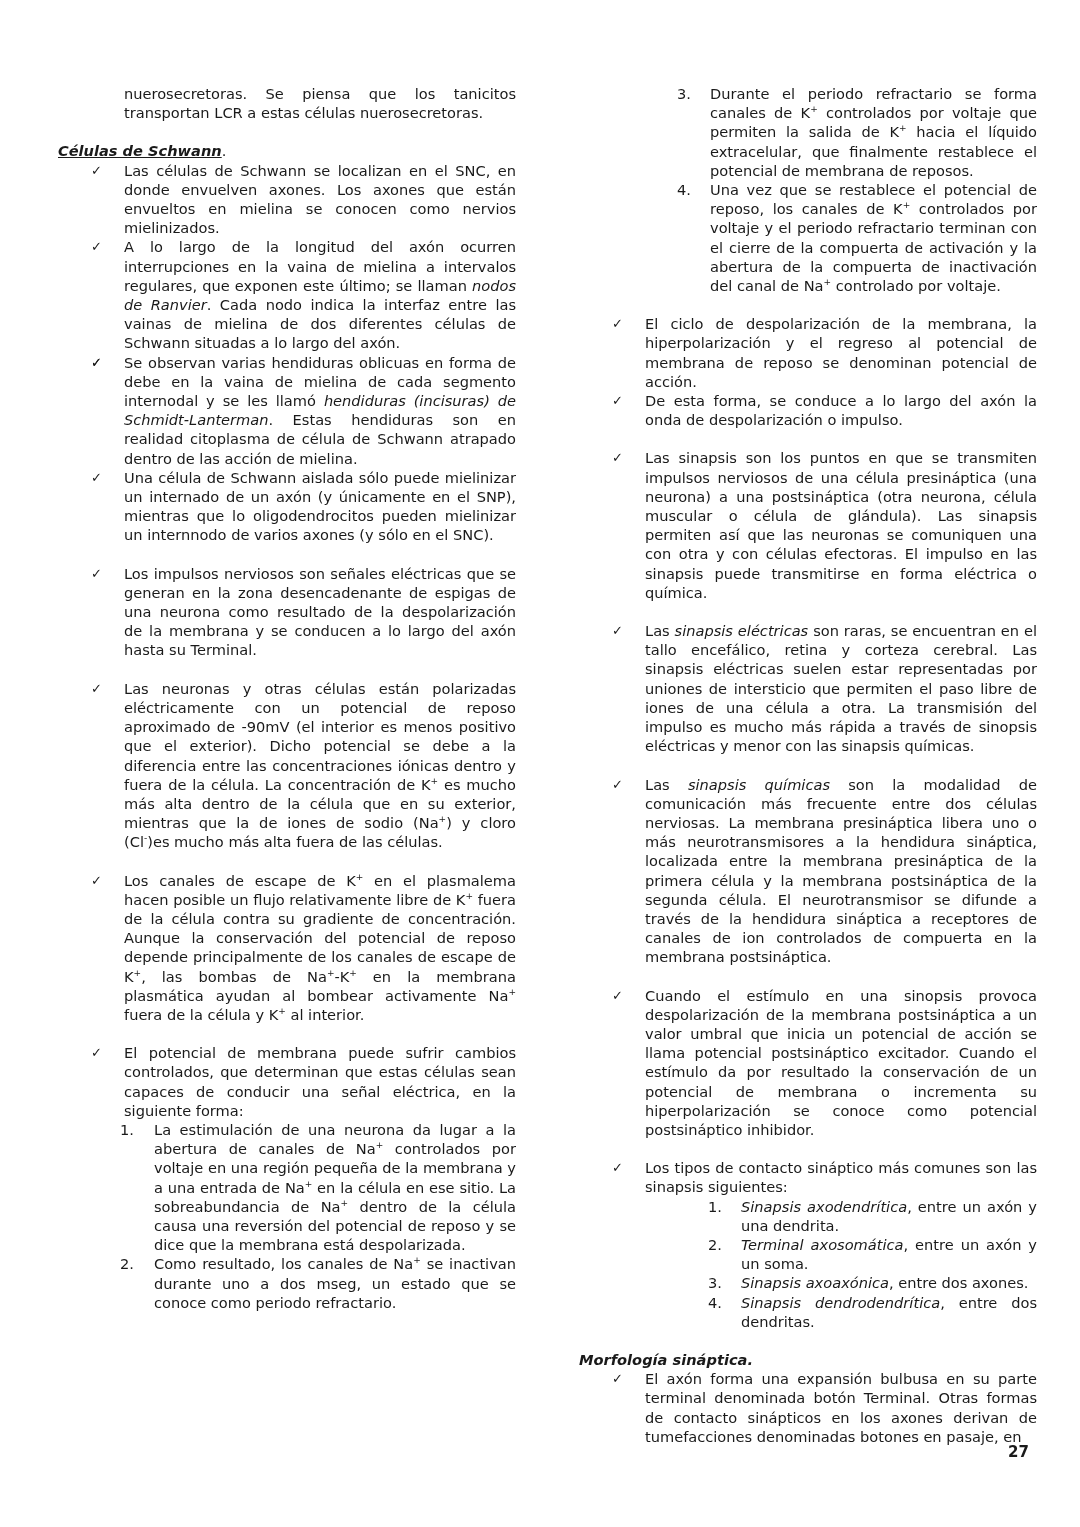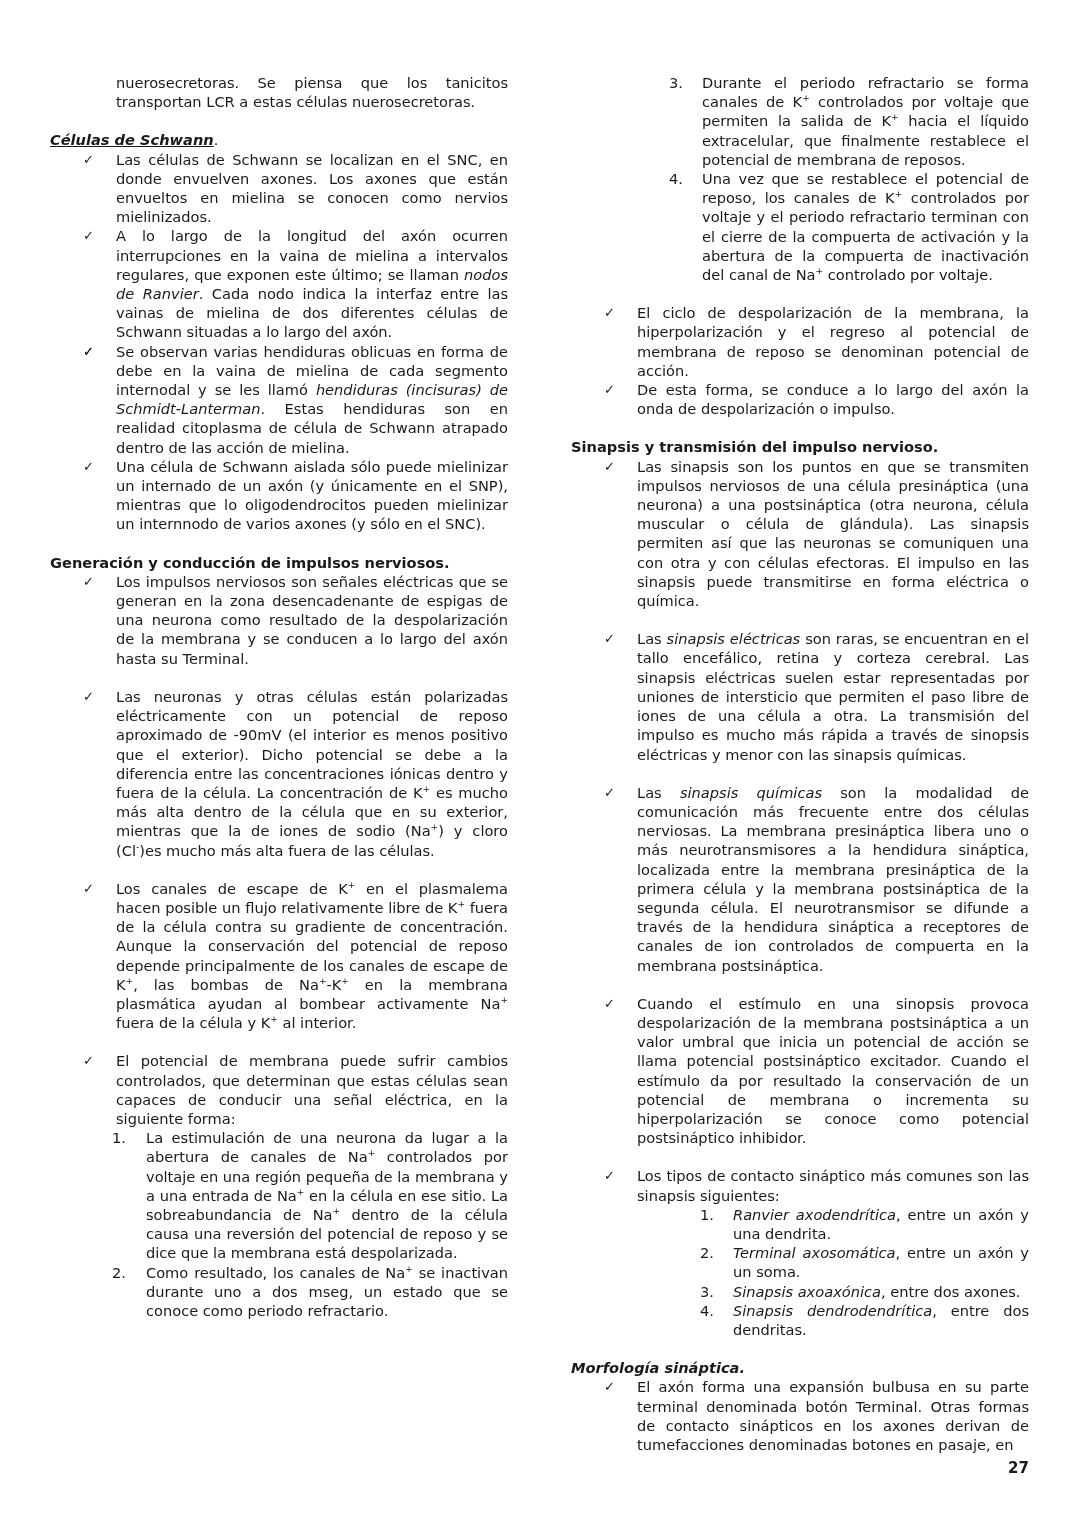--- a/index.html
+++ b/index.html
@@ -5,7 +5,7 @@
   html, body { margin:0; padding:0; background:#ffffff; }
   body { width:1080px; height:1527px; position:relative; overflow:hidden;
          font-family:"DejaVu Sans", sans-serif; color:#1a1a1a; font-size:14.6px; }
-  .col { position:absolute; top:73px; width:458px; }
+  .col { position:absolute; top:84px; width:458px;margin-left:8px; }
   .col.left { left:50px; }
   .col.right { left:571px; }
   p, .txt { margin:0; line-height:19.2px; text-align:justify; }

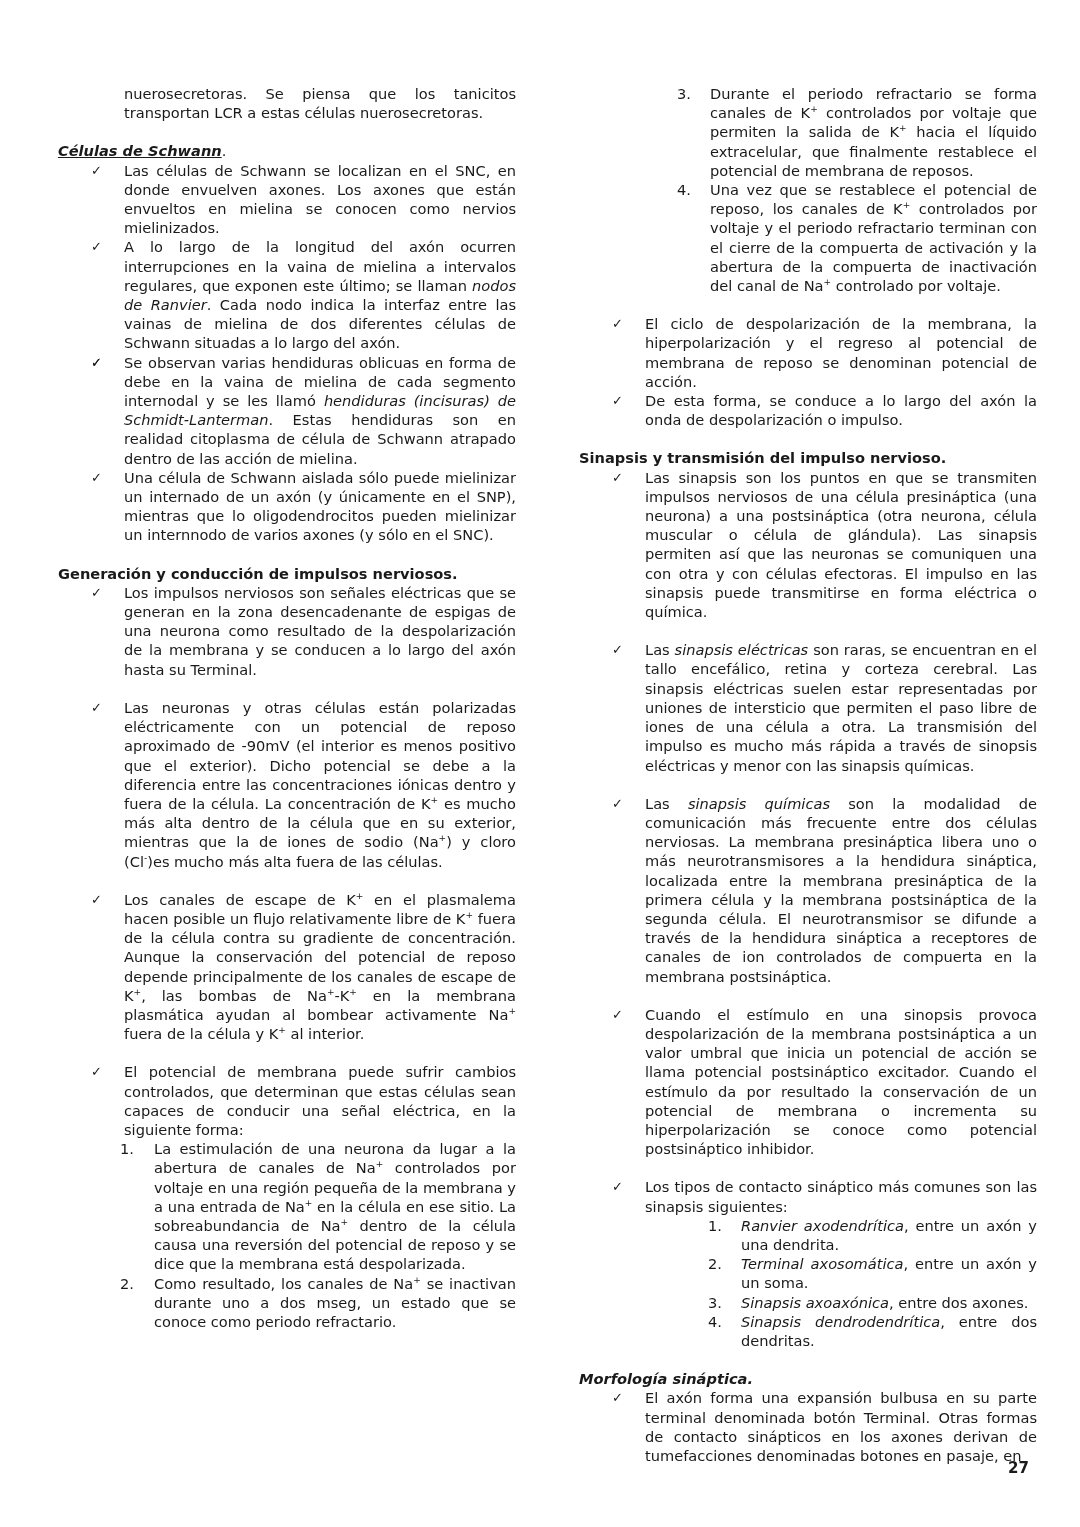--- a/index.html
+++ b/index.html
@@ -82,7 +82,6 @@
   <div class="gap"></div>
 
   <div>
-    <p class="heading">Sinapsis y transmisión del impulso nervioso.</p>
     <ul class="check">
       <li><span class="mark">✓</span><span>Las sinapsis son los puntos en que se transmiten impulsos nerviosos de una célula presináptica (una neurona) a una postsináptica (otra neurona, célula muscular o célula de glándula). Las sinapsis permiten así que las neuronas se comuniquen una con otra y con células efectoras. El impulso en las sinapsis puede transmitirse en forma eléctrica o química.</span></li>
     </ul>

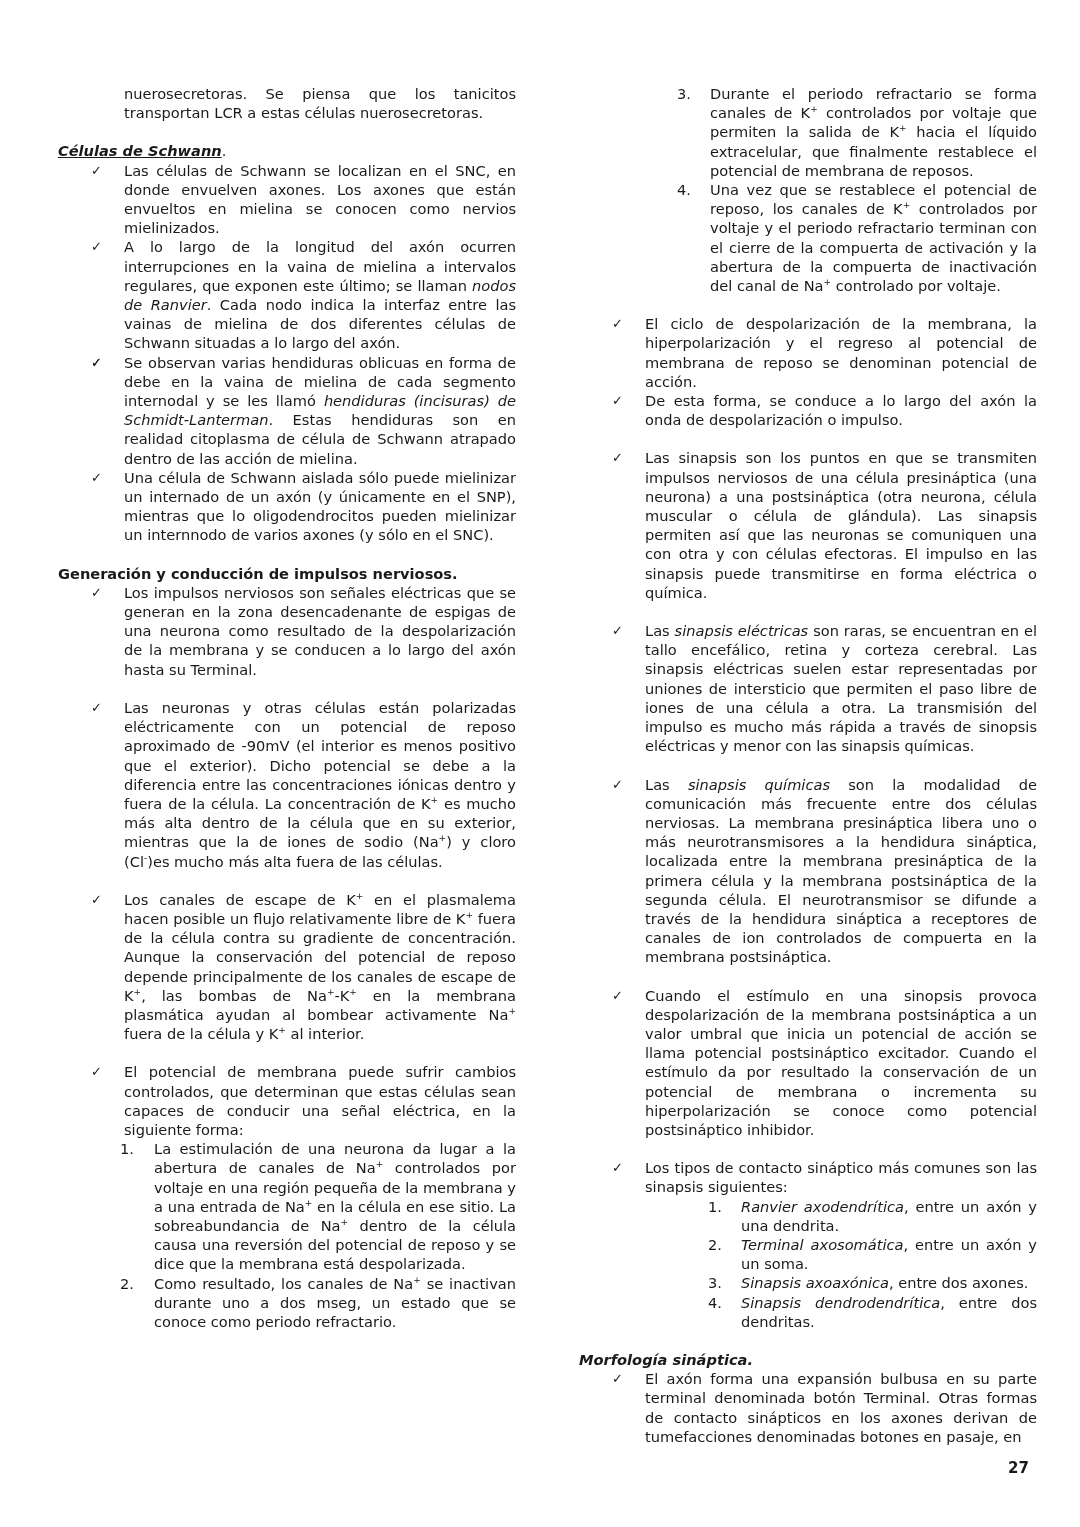--- a/index.html
+++ b/index.html
@@ -45,7 +45,6 @@
   <div class="gap"></div>
 
   <div>
-    <p class="heading">Generación y conducción de impulsos nerviosos.</p>
     <ul class="check">
       <li><span class="mark">✓</span><span>Los impulsos nerviosos son señales eléctricas que se generan en la zona desencadenante de espigas de una neurona como resultado de la despolarización de la membrana y se conducen a lo largo del axón hasta su Terminal.</span></li>
     </ul>

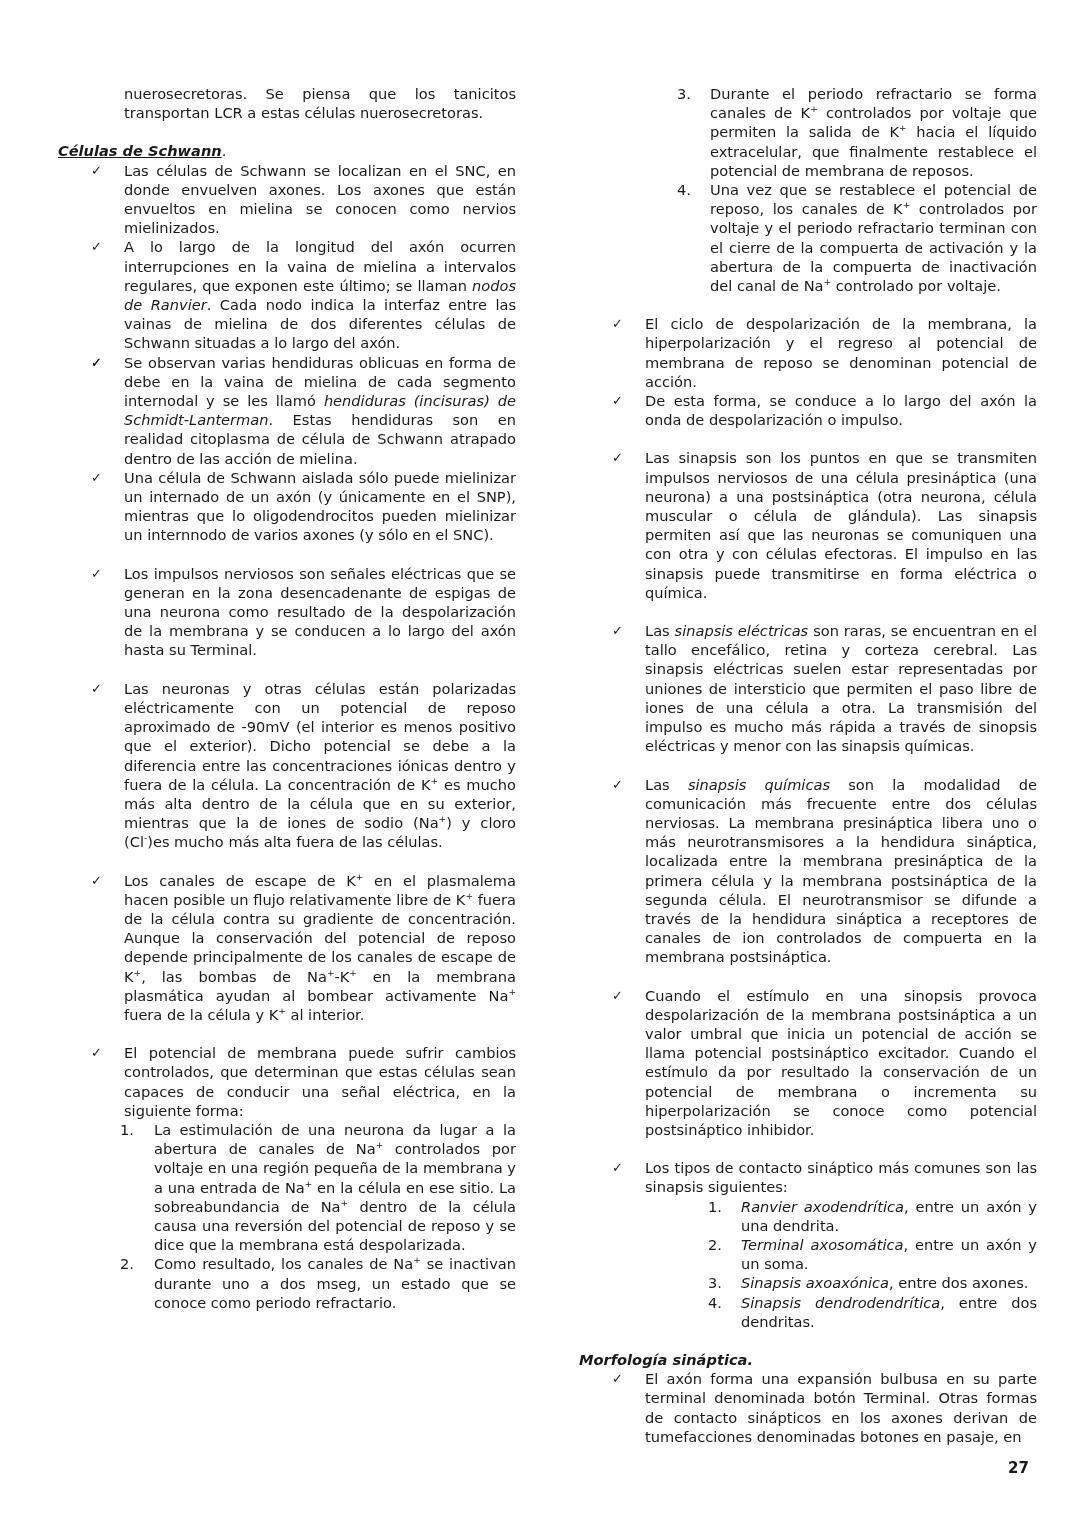--- a/index.html
+++ b/index.html
@@ -100,7 +100,7 @@
     <ul class="check">
       <li><span class="mark">✓</span><span>Los tipos de contacto sináptico más comunes son las sinapsis siguientes:</span>
         <ol class="num">
-          <li style="padding-left:96px;"><span class="n" style="position:absolute;left:63px;top:0;">1.</span><em>Ranvier axodendrítica</em><span>, entre un axón y una dendrita.</span></li>
+          <li style="padding-left:96px;"><span class="n" style="position:absolute;left:63px;top:0;">1.</span><em>Sinapsis axodendrítica</em><span>, entre un axón y una dendrita.</span></li>
           <li style="padding-left:96px;"><span class="n" style="position:absolute;left:63px;top:0;">2.</span><em>Terminal axosomática</em><span>, entre un axón y un soma.</span></li>
           <li style="padding-left:96px;"><span class="n" style="position:absolute;left:63px;top:0;">3.</span><em>Sinapsis axoaxónica</em><span>, entre dos axones.</span></li>
           <li style="padding-left:96px;"><span class="n" style="position:absolute;left:63px;top:0;">4.</span><em>Sinapsis dendrodendrítica</em><span>, entre dos dendritas.</span></li>

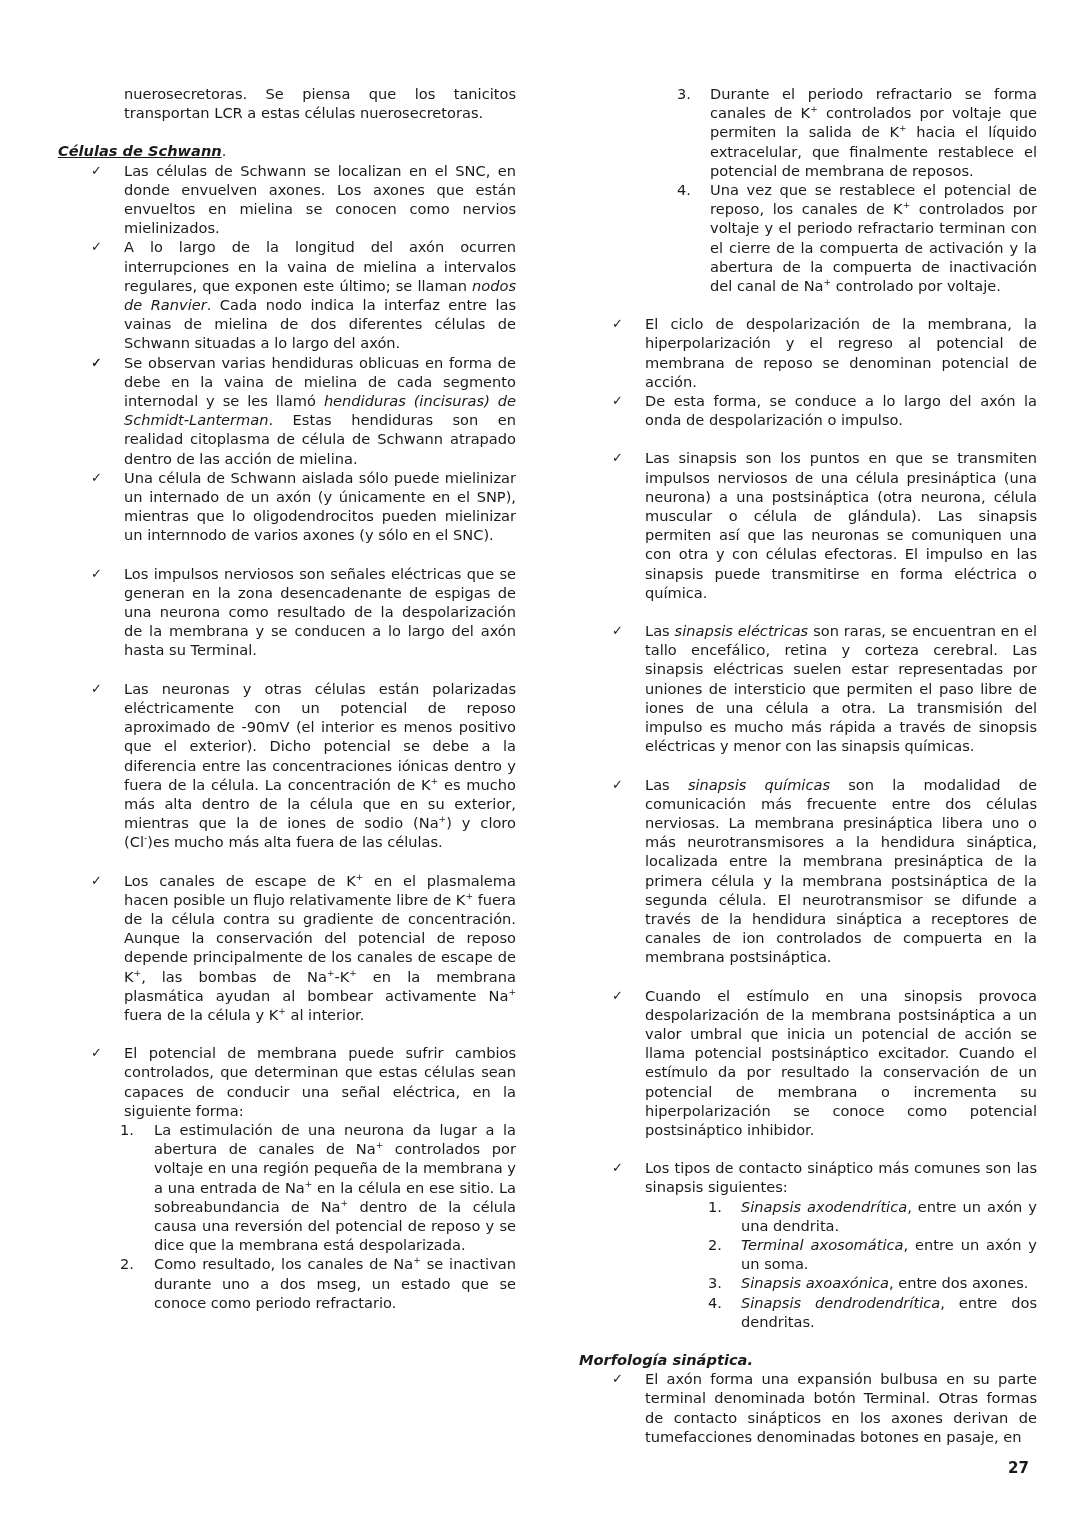--- a/index.html
+++ b/index.html
@@ -23,7 +23,7 @@
   .gap { height:19px; }
   sup { font-size:9px; line-height:0; vertical-align:super; }
   em { font-style:italic; }
-  .page-num { position:absolute; left:1008px; top:1443px; font-weight:bold; font-size:15px;margin-top:16px; }
+  .page-num { position:absolute; left:1008px; top:1443px; font-weight:bold; font-size:15px; }
 </style>
 </head>
 <body>

